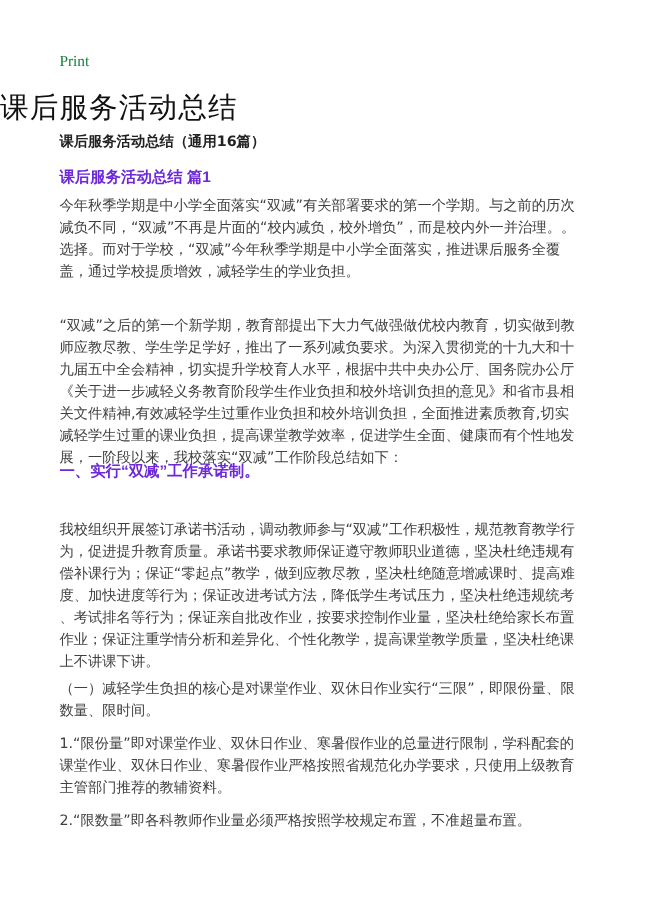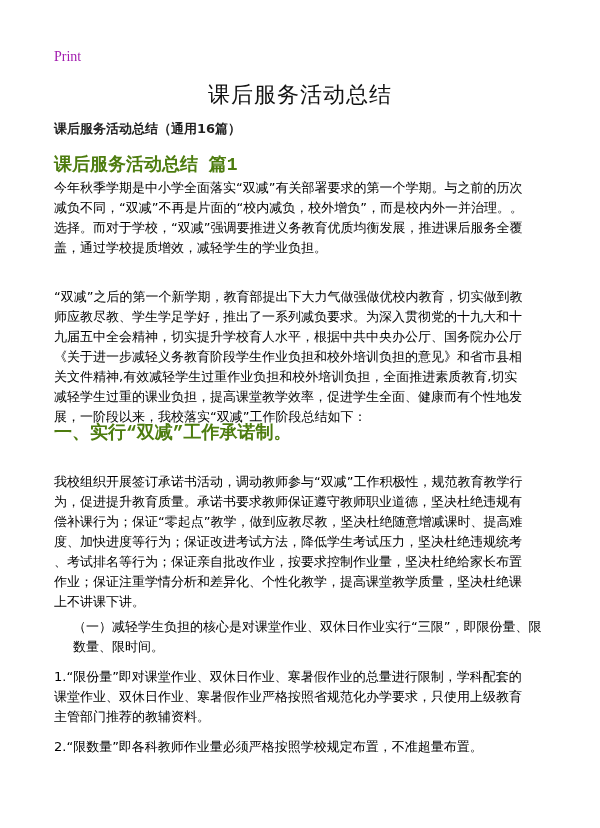--- a/index.html
+++ b/index.html
@@ -5,7 +5,7 @@
   html, body { margin: 0; padding: 0; background: #ffffff; }
   body { width: 600px; height: 828px; overflow: hidden; position: relative; color: #1a1a1a; }
   .page { position: absolute; left: 0; top: 0; width: 600px; height: 828px; }
-  .print-label { position: absolute; left: 54px; top: 49px; font-family: "Liberation Serif", serif; font-size: 14px; color: #a21caf; }
+  .print-label { position: absolute; left: 54px; top: 49px; font-family: "Liberation Serif", serif; font-size: 14px; color: #15803d; }
   .doc-title { position: absolute; left: 0; width: 600px; top: 80px; text-align: center; font-family: "DejaVu Sans", sans-serif; font-size: 22px; color: #111; letter-spacing: 1px; }
   .subtitle { position: absolute; left: 54px; top: 120px; font-family: "DejaVu Sans", sans-serif; font-size: 13px; color: #222; font-weight: bold; }
   .section-h { position: absolute; left: 54px; font-family: Liberation Mono, monospace; font-size: 18px; font-weight: bold; color: #4d7c0f; }

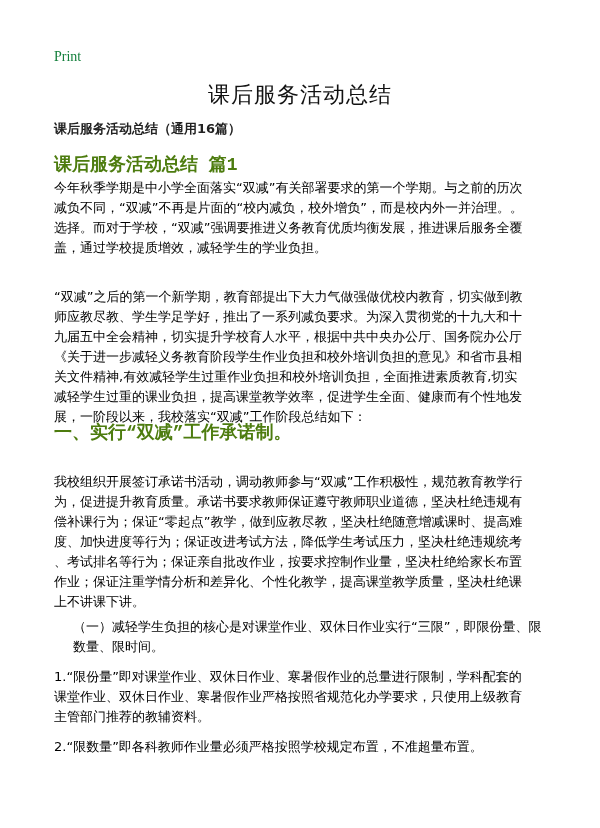--- a/index.html
+++ b/index.html
@@ -6,7 +6,7 @@
   body { width: 600px; height: 828px; overflow: hidden; position: relative; color: #1a1a1a; }
   .page { position: absolute; left: 0; top: 0; width: 600px; height: 828px; }
   .print-label { position: absolute; left: 54px; top: 49px; font-family: "Liberation Serif", serif; font-size: 14px; color: #15803d; }
-  .doc-title { position: absolute; left: 0; width: 600px; top: 80px; text-align: center; font-family: "DejaVu Sans", sans-serif; font-size: 22px; color: #111; letter-spacing: 1px; }
+  .doc-title { position: absolute; left: 0; width: 600px; top: 80px; text-align: left; font-family: "DejaVu Sans", sans-serif; font-size: 26px; color: #111; letter-spacing: 1px; }
   .subtitle { position: absolute; left: 54px; top: 120px; font-family: "DejaVu Sans", sans-serif; font-size: 13px; color: #222; font-weight: bold; }
   .section-h { position: absolute; left: 54px; font-family: Liberation Mono, monospace; font-size: 18px; font-weight: bold; color: #4d7c0f; }
   .para { position: absolute; left: 54px; width: 500px; font-family: "DejaVu Sans", sans-serif; font-size: 13px; line-height: 20px; color: #000000; text-align: justify; }

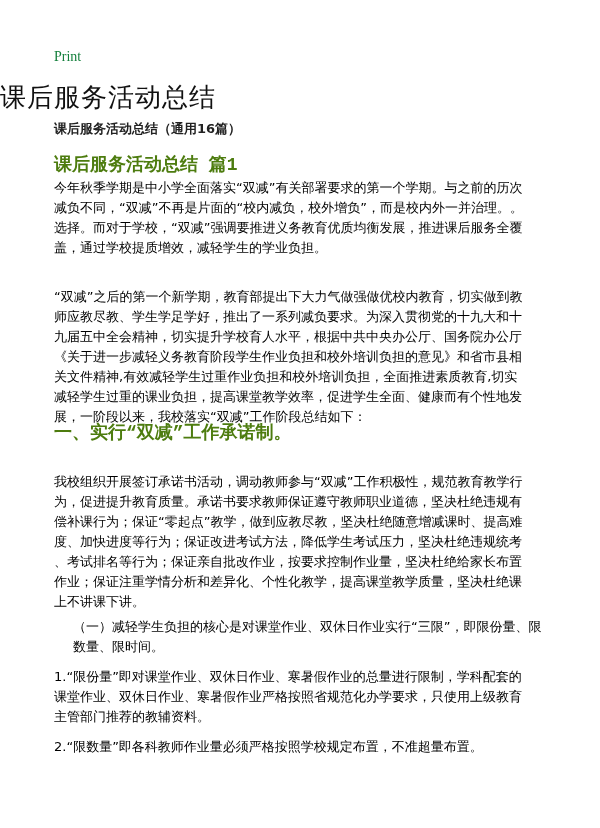--- a/index.html
+++ b/index.html
@@ -8,7 +8,7 @@
   .print-label { position: absolute; left: 54px; top: 49px; font-family: "Liberation Serif", serif; font-size: 14px; color: #15803d; }
   .doc-title { position: absolute; left: 0; width: 600px; top: 80px; text-align: left; font-family: "DejaVu Sans", sans-serif; font-size: 26px; color: #111; letter-spacing: 1px; }
   .subtitle { position: absolute; left: 54px; top: 120px; font-family: "DejaVu Sans", sans-serif; font-size: 13px; color: #222; font-weight: bold; }
-  .section-h { position: absolute; left: 54px; font-family: Liberation Mono, monospace; font-size: 18px; font-weight: bold; color: #4d7c0f; }
+  .section-h { position: absolute; left: 54px; font-family: Liberation Sans, sans-serif; font-size: 14px; font-weight: bold; color: #6d28d9; }
   .para { position: absolute; left: 54px; width: 500px; font-family: "DejaVu Sans", sans-serif; font-size: 13px; line-height: 20px; color: #000000; text-align: justify; }
   .para .ln { display: block; white-space: nowrap; }
 </style>

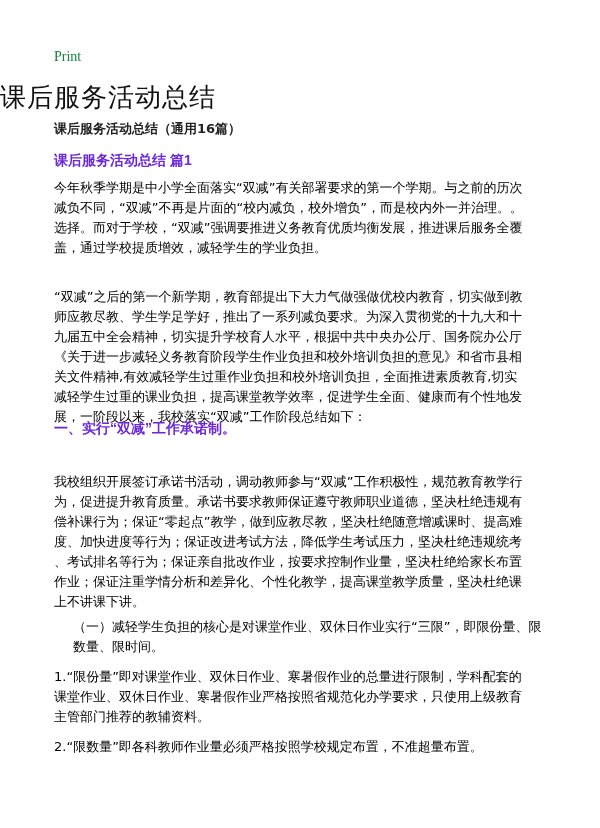--- a/index.html
+++ b/index.html
@@ -9,7 +9,7 @@
   .doc-title { position: absolute; left: 0; width: 600px; top: 80px; text-align: left; font-family: "DejaVu Sans", sans-serif; font-size: 26px; color: #111; letter-spacing: 1px; }
   .subtitle { position: absolute; left: 54px; top: 120px; font-family: "DejaVu Sans", sans-serif; font-size: 13px; color: #222; font-weight: bold; }
   .section-h { position: absolute; left: 54px; font-family: Liberation Sans, sans-serif; font-size: 14px; font-weight: bold; color: #6d28d9; }
-  .para { position: absolute; left: 54px; width: 500px; font-family: "DejaVu Sans", sans-serif; font-size: 13px; line-height: 20px; color: #000000; text-align: justify; }
+  .para { position: absolute; left: 54px; width: 500px; font-family: "DejaVu Sans", sans-serif; font-size: 13px; line-height: 20px; color: #404040; text-align: justify; }
   .para .ln { display: block; white-space: nowrap; }
 </style>
 </head>

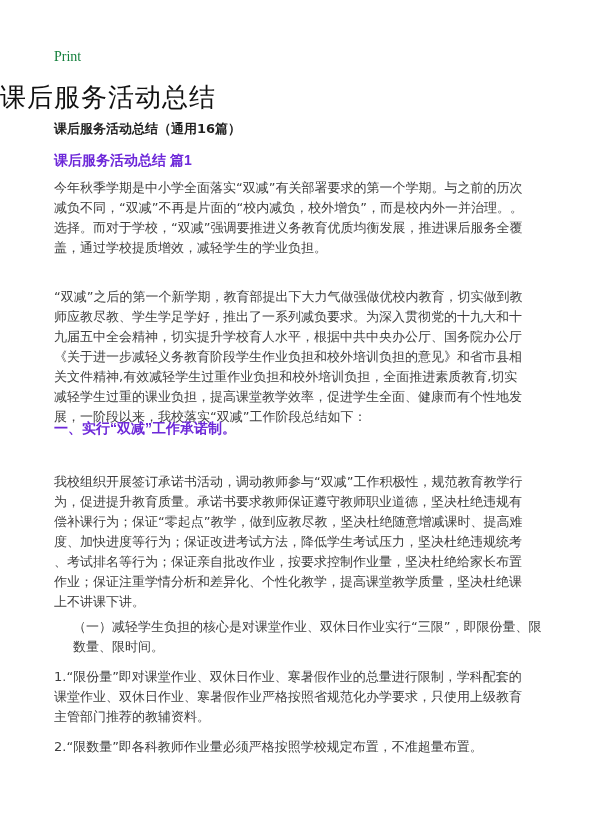--- a/index.html
+++ b/index.html
@@ -25,7 +25,7 @@
   <div class="para" style="top:178px;">
     <span class="ln">今年秋季学期是中小学全面落实“双减”有关部署要求的第一个学期。与之前的历次</span>
     <span class="ln">减负不同，“双减”不再是片面的“校内减负，校外增负”，而是校内外一并治理。。</span>
-    <span class="ln">选择。而对于学校，“双减”强调要推进义务教育优质均衡发展，推进课后服务全覆</span>
+    <span class="ln">选择。而对于学校，“双减”今年秋季学期是中小学全面落实，推进课后服务全覆</span>
     <span class="ln">盖，通过学校提质增效，减轻学生的学业负担。</span>
   </div>
 

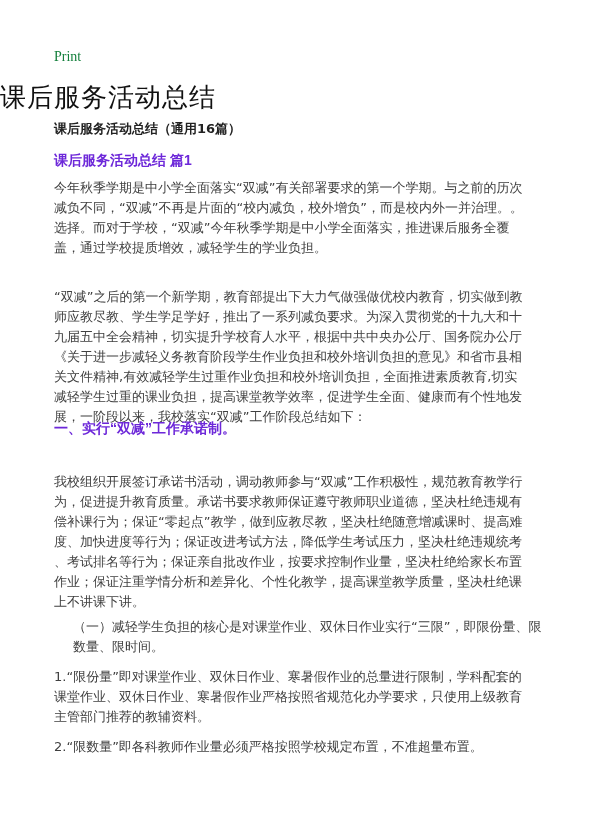--- a/index.html
+++ b/index.html
@@ -52,7 +52,7 @@
   </div>
 
 
-  <div class="para" style="top:617px;margin-left:19px;">
+  <div class="para" style="top:617px;">
     <span class="ln">（一）减轻学生负担的核心是对课堂作业、双休日作业实行“三限”，即限份量、限</span>
     <span class="ln">数量、限时间。</span>
   </div>

